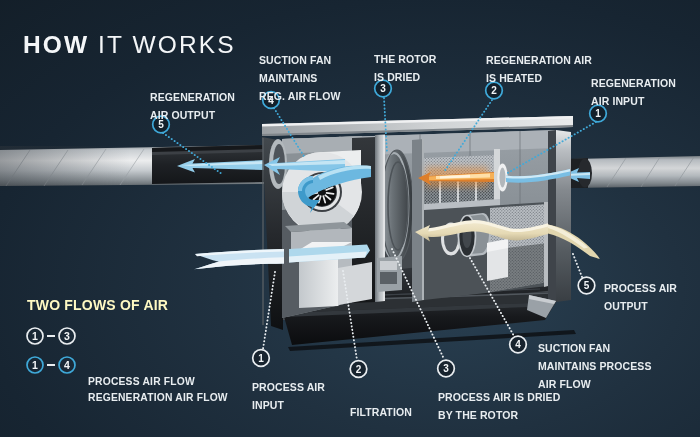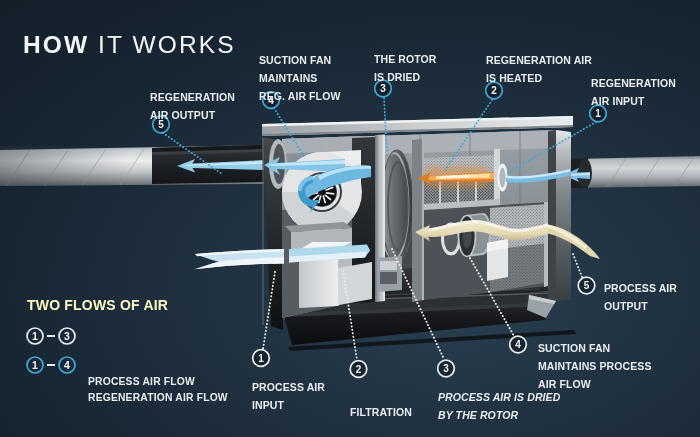--- a/index.html
+++ b/index.html
@@ -366,7 +366,7 @@
 <div class="lbl" style="position:absolute;left:150px;top:88px;">REGENERATION<br>AIR OUTPUT</div>
 <div class="lbl" style="position:absolute;left:252px;top:378px;">PROCESS AIR<br>INPUT</div>
 <div class="lbl" style="position:absolute;left:350px;top:403px;">FILTRATION</div>
-<div class="lbl" style="position:absolute;left:438px;top:388px;font-style:italic;">PROCESS AIR IS DRIED<br>BY THE ROTOR</div>
+<div class="lbl" style="position:absolute;left:438px;top:388px;">PROCESS AIR IS DRIED<br>BY THE ROTOR</div>
 <div class="lbl" style="position:absolute;left:538px;top:339px;">SUCTION FAN<br>MAINTAINS PROCESS<br>AIR FLOW</div>
 <div class="lbl" style="position:absolute;left:604px;top:279px;">PROCESS AIR<br>OUTPUT</div>
 

